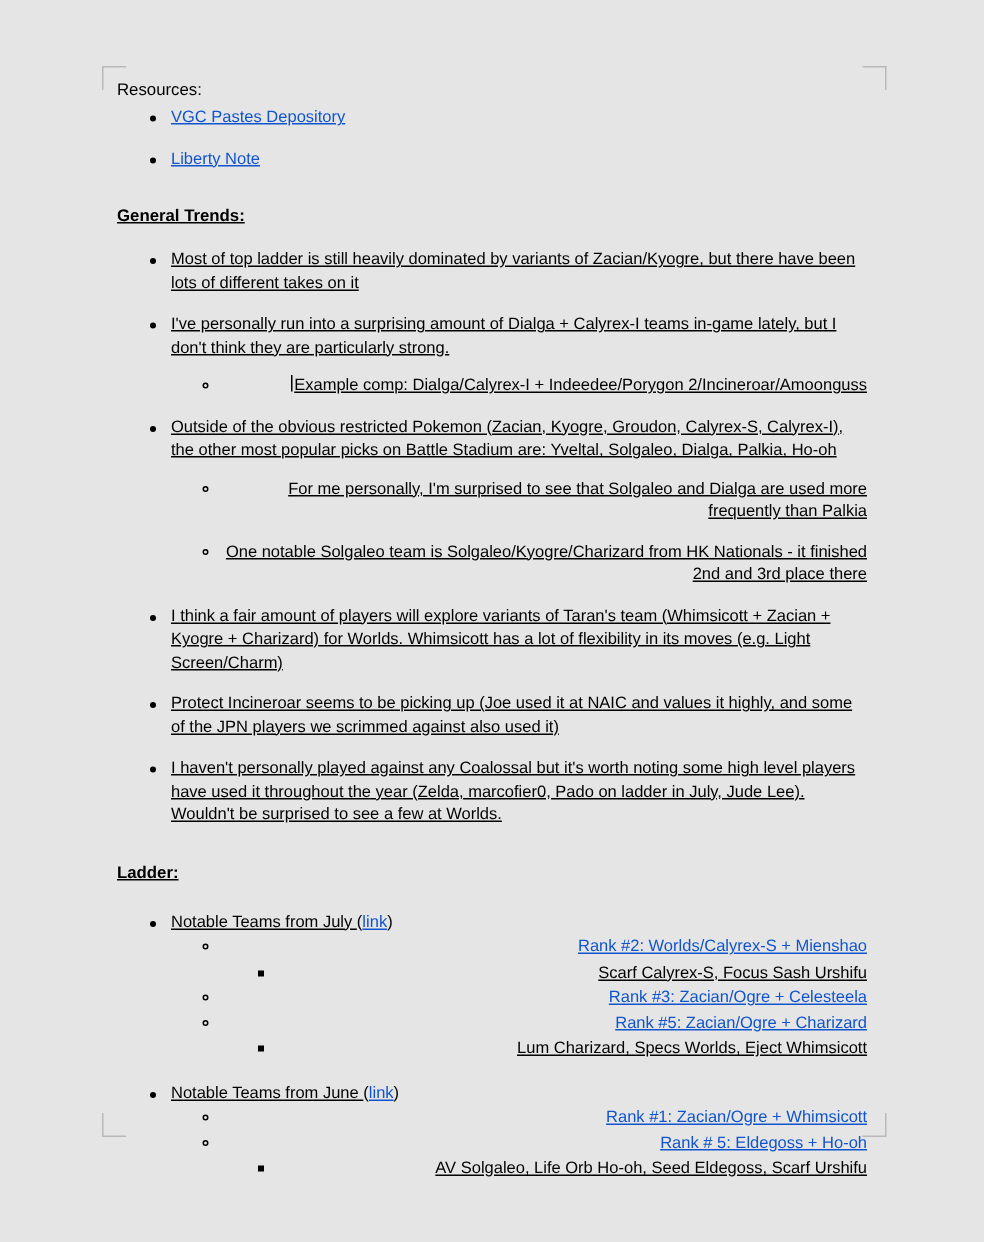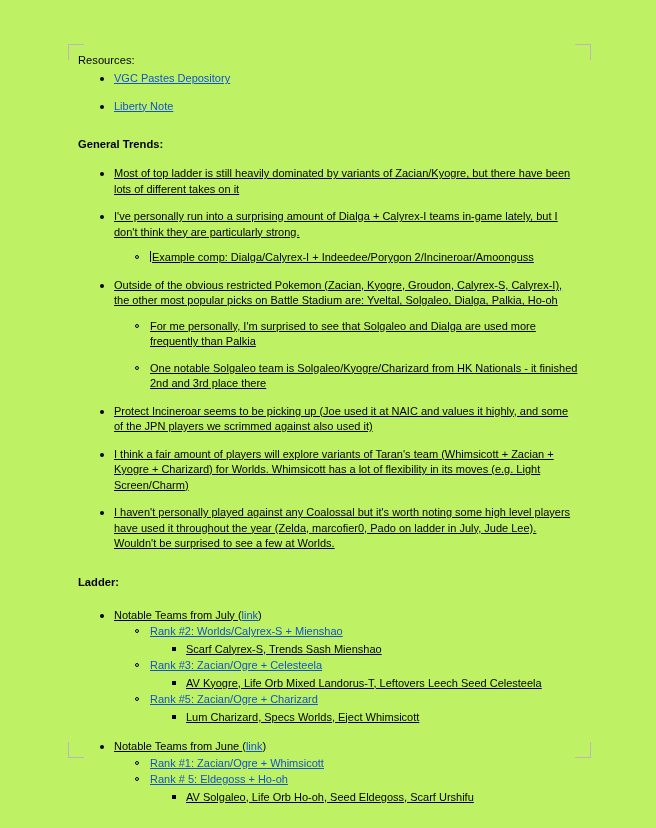--- a/index.html
+++ b/index.html
@@ -23,7 +23,7 @@
     left: 0; top: 0;
     width: 656px;
     height: 828px;
-    background: #bef264;
+    background: #e5e5e5;
   }
   .crop-mark {
     position: absolute;

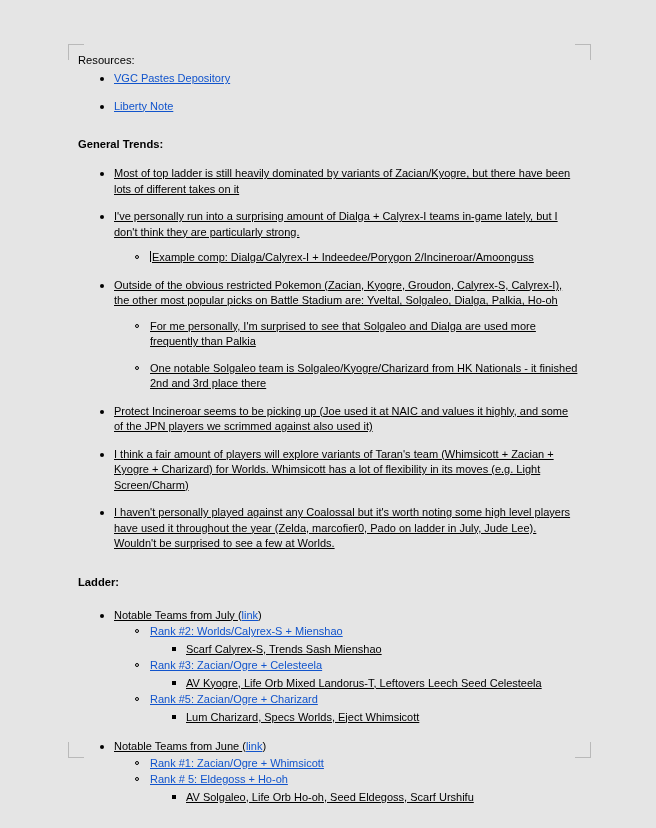--- a/index.html
+++ b/index.html
@@ -54,6 +54,7 @@
     font-size: 11.2px;
     line-height: 16px;
     font-weight: bold;
+    text-decoration: underline;
     margin: 0;
     color: #000;
   }

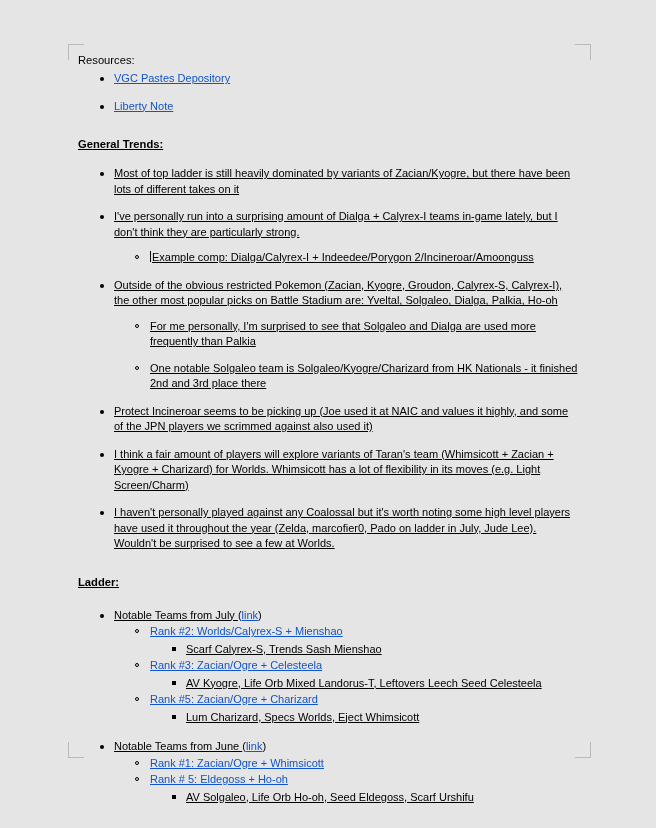--- a/index.html
+++ b/index.html
@@ -94,6 +94,7 @@
   
   ul.lvl2 {
     margin-top: 10px;
+    text-align: right;
   }
   ul.lvl2 > li.item {
     padding-left: 36px;

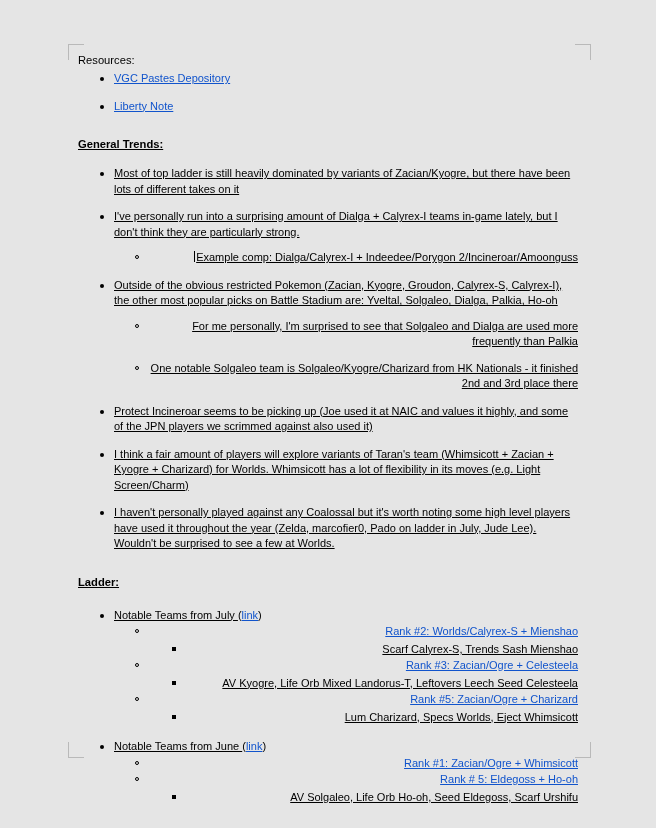--- a/index.html
+++ b/index.html
@@ -185,8 +185,8 @@
             <li class="item"><span class="bullet"></span><span class="itemtext">For me personally, I'm surprised to see that Solgaleo and Dialga are used more frequently than Palkia</span></li>
             <li class="item"><span class="bullet"></span><span class="itemtext">One notable Solgaleo team is Solgaleo/Kyogre/Charizard from HK Nationals - it finished 2nd and 3rd place there</span></li>
           </ul></li>
+        <li class="item"><span class="bullet"></span><span class="itemtext">I think a fair amount of players will explore variants of Taran's team (Whimsicott + Zacian + Kyogre + Charizard) for Worlds. Whimsicott has a lot of flexibility in its moves (e.g. Light Screen/Charm)</span></li>
         <li class="item"><span class="bullet"></span><span class="itemtext">Protect Incineroar seems to be picking up (Joe used it at NAIC and values it highly, and some of the JPN players we scrimmed against also used it)</span></li>
-        <li class="item"><span class="bullet"></span><span class="itemtext">I think a fair amount of players will explore variants of Taran's team (Whimsicott + Zacian + Kyogre + Charizard) for Worlds. Whimsicott has a lot of flexibility in its moves (e.g. Light Screen/Charm)</span></li>
         <li class="item"><span class="bullet"></span><span class="itemtext">I haven't personally played against any Coalossal but it's worth noting some high level players have used it throughout the year (Zelda, marcofier0, Pado on ladder in July, Jude Lee). Wouldn't be surprised to see a few at Worlds.</span></li>
       </ul>
 

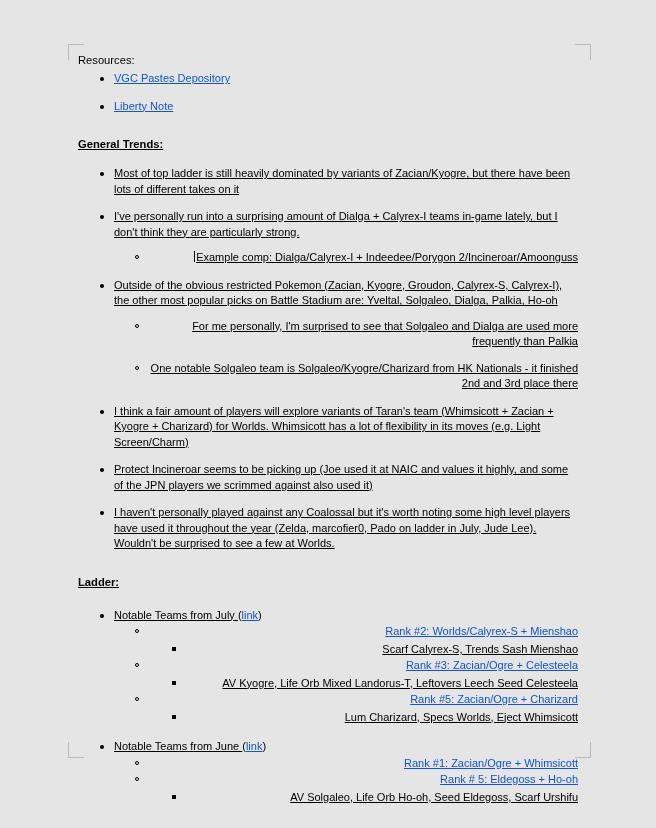--- a/index.html
+++ b/index.html
@@ -199,7 +199,7 @@
     <ul class="lvl1 ladder" id="ladder-list">
         <li class="item"><span class="bullet"></span><span class="itemtext">Notable Teams from July </span><span>(</span><a class="doclink">link</a><span>)</span><ul class="lvl2 ladder-lvl2">
             <li class="item"><span class="bullet"></span><a class="doclink">Rank #2: Worlds/Calyrex-S + Mienshao</a><ul class="lvl3 ladder-lvl3">
-                <li class="item"><span class="bullet"></span><span class="itemtext">Scarf Calyrex-S, Trends Sash Mienshao</span></li>
+                <li class="item"><span class="bullet"></span><span class="itemtext">Scarf Calyrex-S, Focus Sash Urshifu</span></li>
               </ul></li>
             <li class="item"><span class="bullet"></span><a class="doclink">Rank #3: Zacian/Ogre + Celesteela</a><ul class="lvl3 ladder-lvl3">
                 <li class="item"><span class="bullet"></span><span class="itemtext">AV Kyogre, Life Orb Mixed Landorus-T, Leftovers Leech Seed Celesteela</span></li>

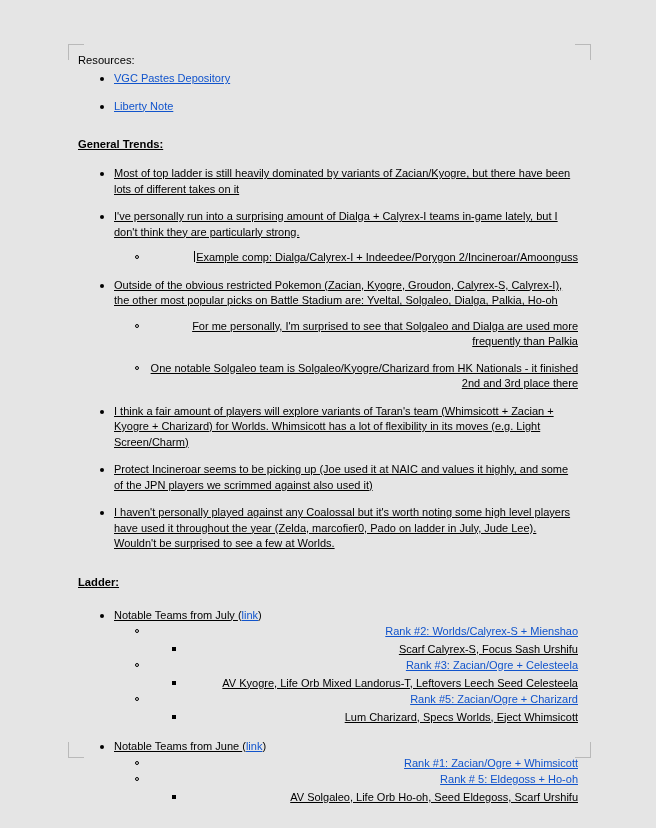--- a/index.html
+++ b/index.html
@@ -201,9 +201,7 @@
             <li class="item"><span class="bullet"></span><a class="doclink">Rank #2: Worlds/Calyrex-S + Mienshao</a><ul class="lvl3 ladder-lvl3">
                 <li class="item"><span class="bullet"></span><span class="itemtext">Scarf Calyrex-S, Focus Sash Urshifu</span></li>
               </ul></li>
-            <li class="item"><span class="bullet"></span><a class="doclink">Rank #3: Zacian/Ogre + Celesteela</a><ul class="lvl3 ladder-lvl3">
-                <li class="item"><span class="bullet"></span><span class="itemtext">AV Kyogre, Life Orb Mixed Landorus-T, Leftovers Leech Seed Celesteela</span></li>
-              </ul></li>
+            <li class="item"><span class="bullet"></span><a class="doclink">Rank #3: Zacian/Ogre + Celesteela</a></li>
             <li class="item"><span class="bullet"></span><a class="doclink">Rank #5: Zacian/Ogre + Charizard</a><ul class="lvl3 ladder-lvl3">
                 <li class="item"><span class="bullet"></span><span class="itemtext">Lum Charizard, Specs Worlds, Eject Whimsicott</span></li>
               </ul></li>

